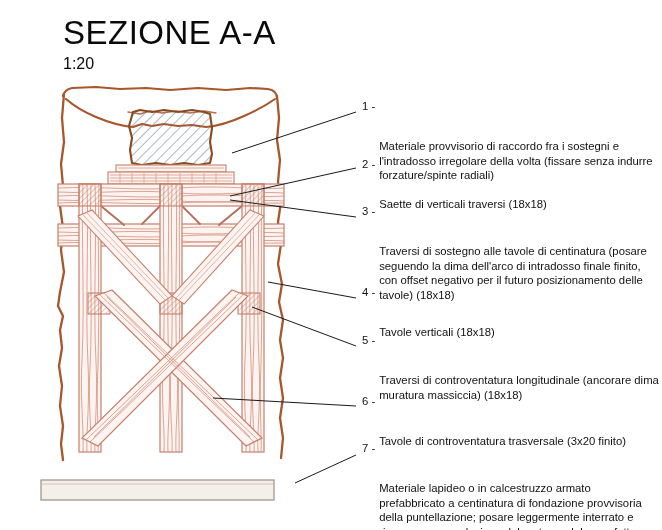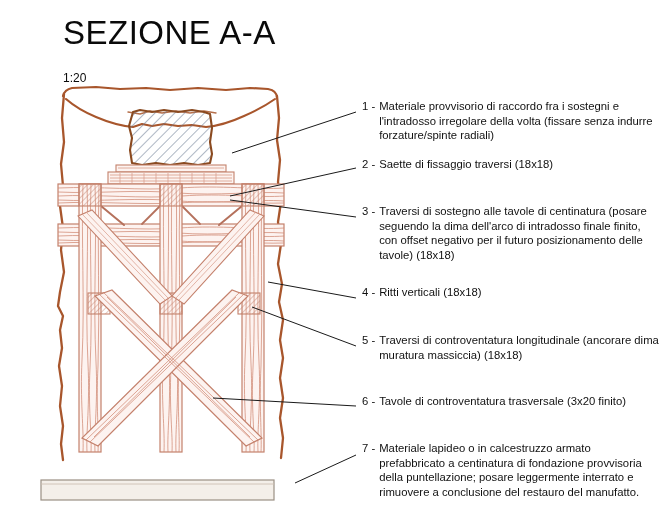--- a/index.html
+++ b/index.html
@@ -24,8 +24,8 @@
     white-space:nowrap;
   }
   .doc-scale{
-    font-size:12px;
-    margin-top:19px;
+    font-size:16px;
+    margin-top:3px;
     color:#0a0a0a;
   }
 

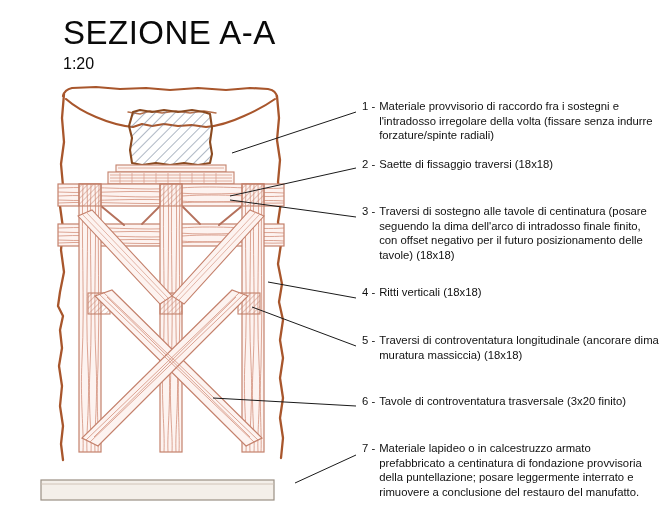--- a/index.html
+++ b/index.html
@@ -55,6 +55,7 @@
   }
   .legend-text{
     flex:1 1 auto;
+    margin-top:40px;
   }
   .li1{position:absolute;left:5px;top:0px;width:297px;}
   .li2{position:absolute;left:5px;top:58px;width:297px;}

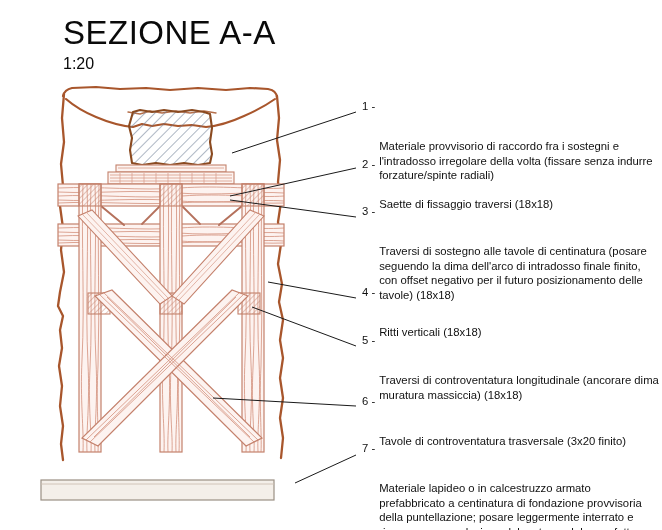--- a/index.html
+++ b/index.html
@@ -293,7 +293,7 @@
 
     <div class="legend-item li2">
       <span class="legend-num">2 -</span>
-      <span class="legend-text">Saette di fissaggio traversi (18x18)</span>
+      <span class="legend-text">Saette di verticali traversi (18x18)</span>
     </div>
 
     <div class="legend-item li3">

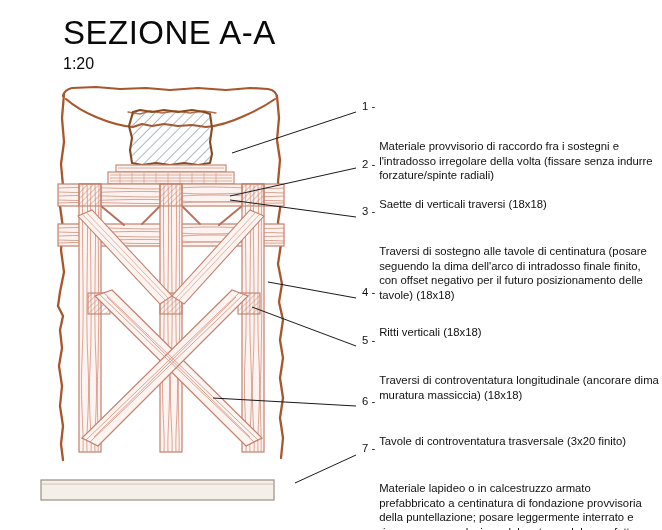--- a/index.html
+++ b/index.html
@@ -303,7 +303,7 @@
 
     <div class="legend-item li4">
       <span class="legend-num">4 -</span>
-      <span class="legend-text">Ritti verticali (18x18)</span>
+      <span class="legend-text">Tavole verticali (18x18)</span>
     </div>
 
     <div class="legend-item li5">

